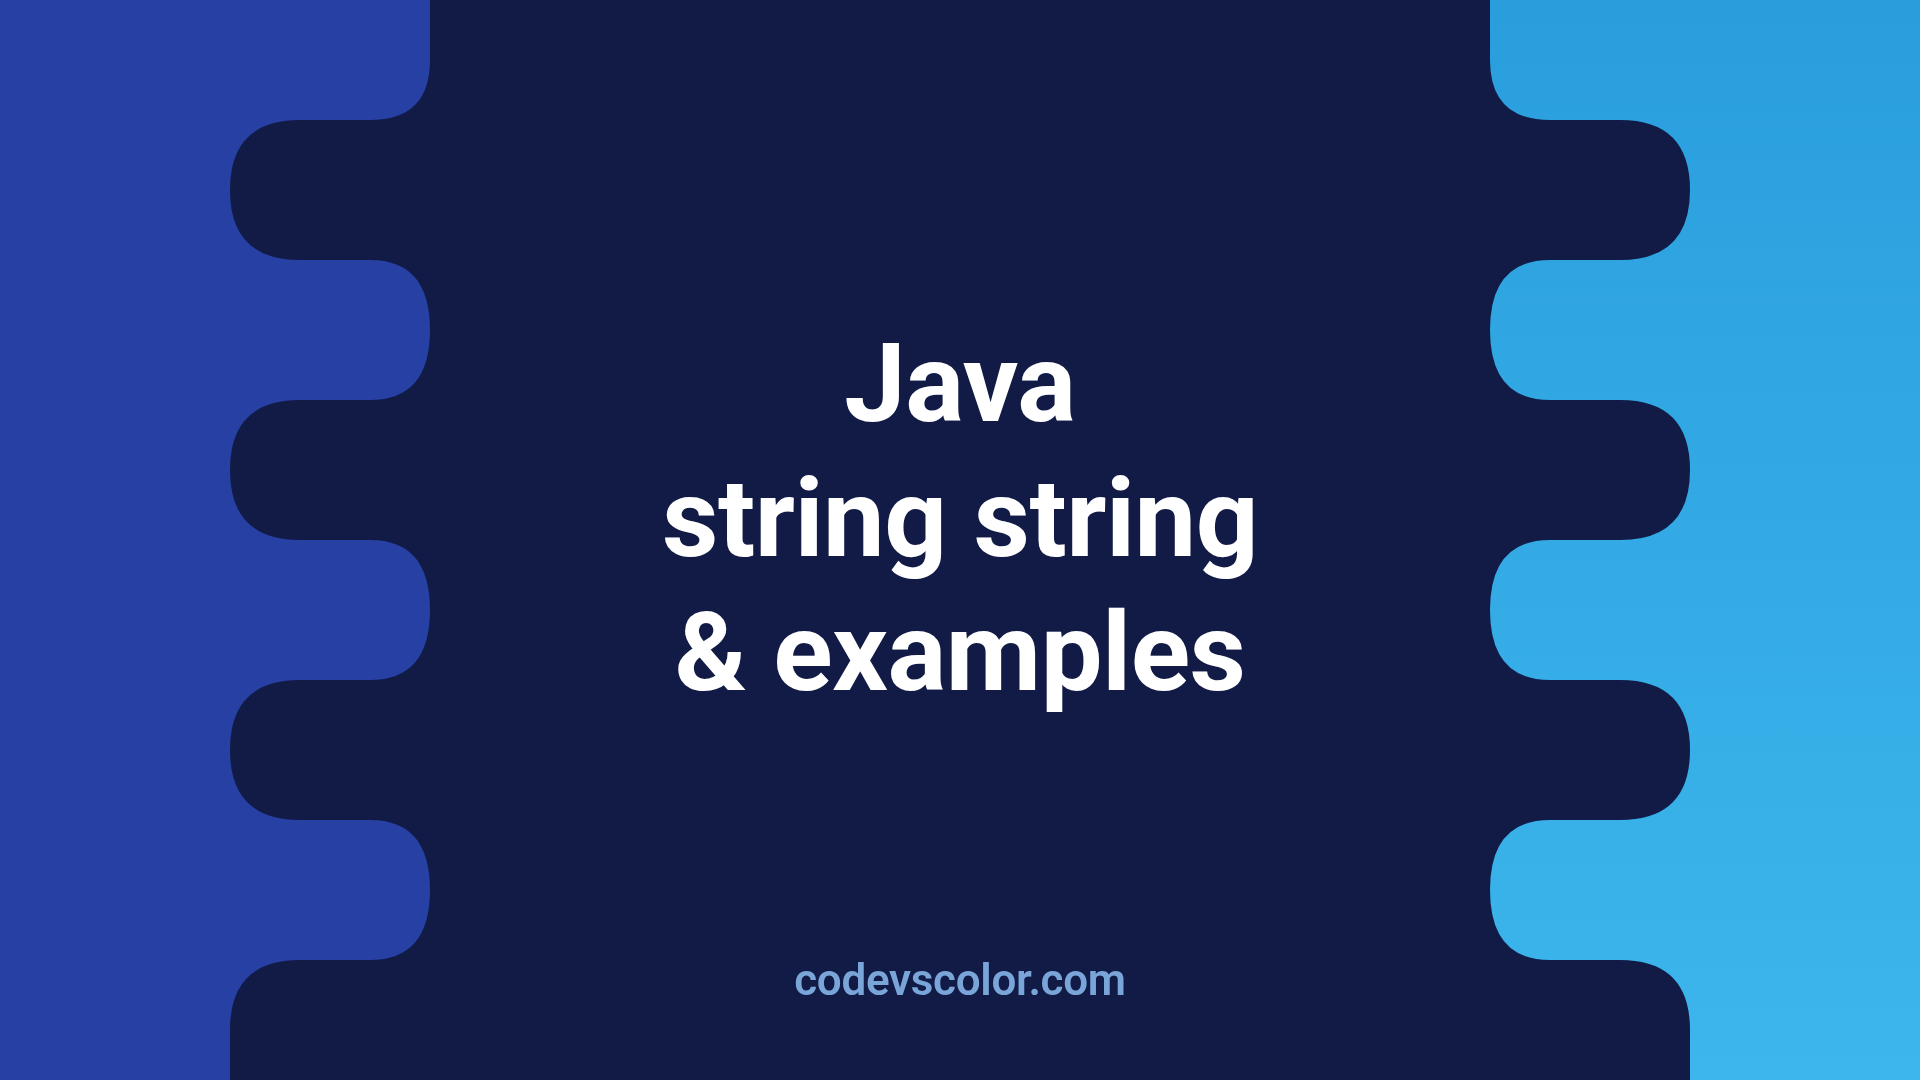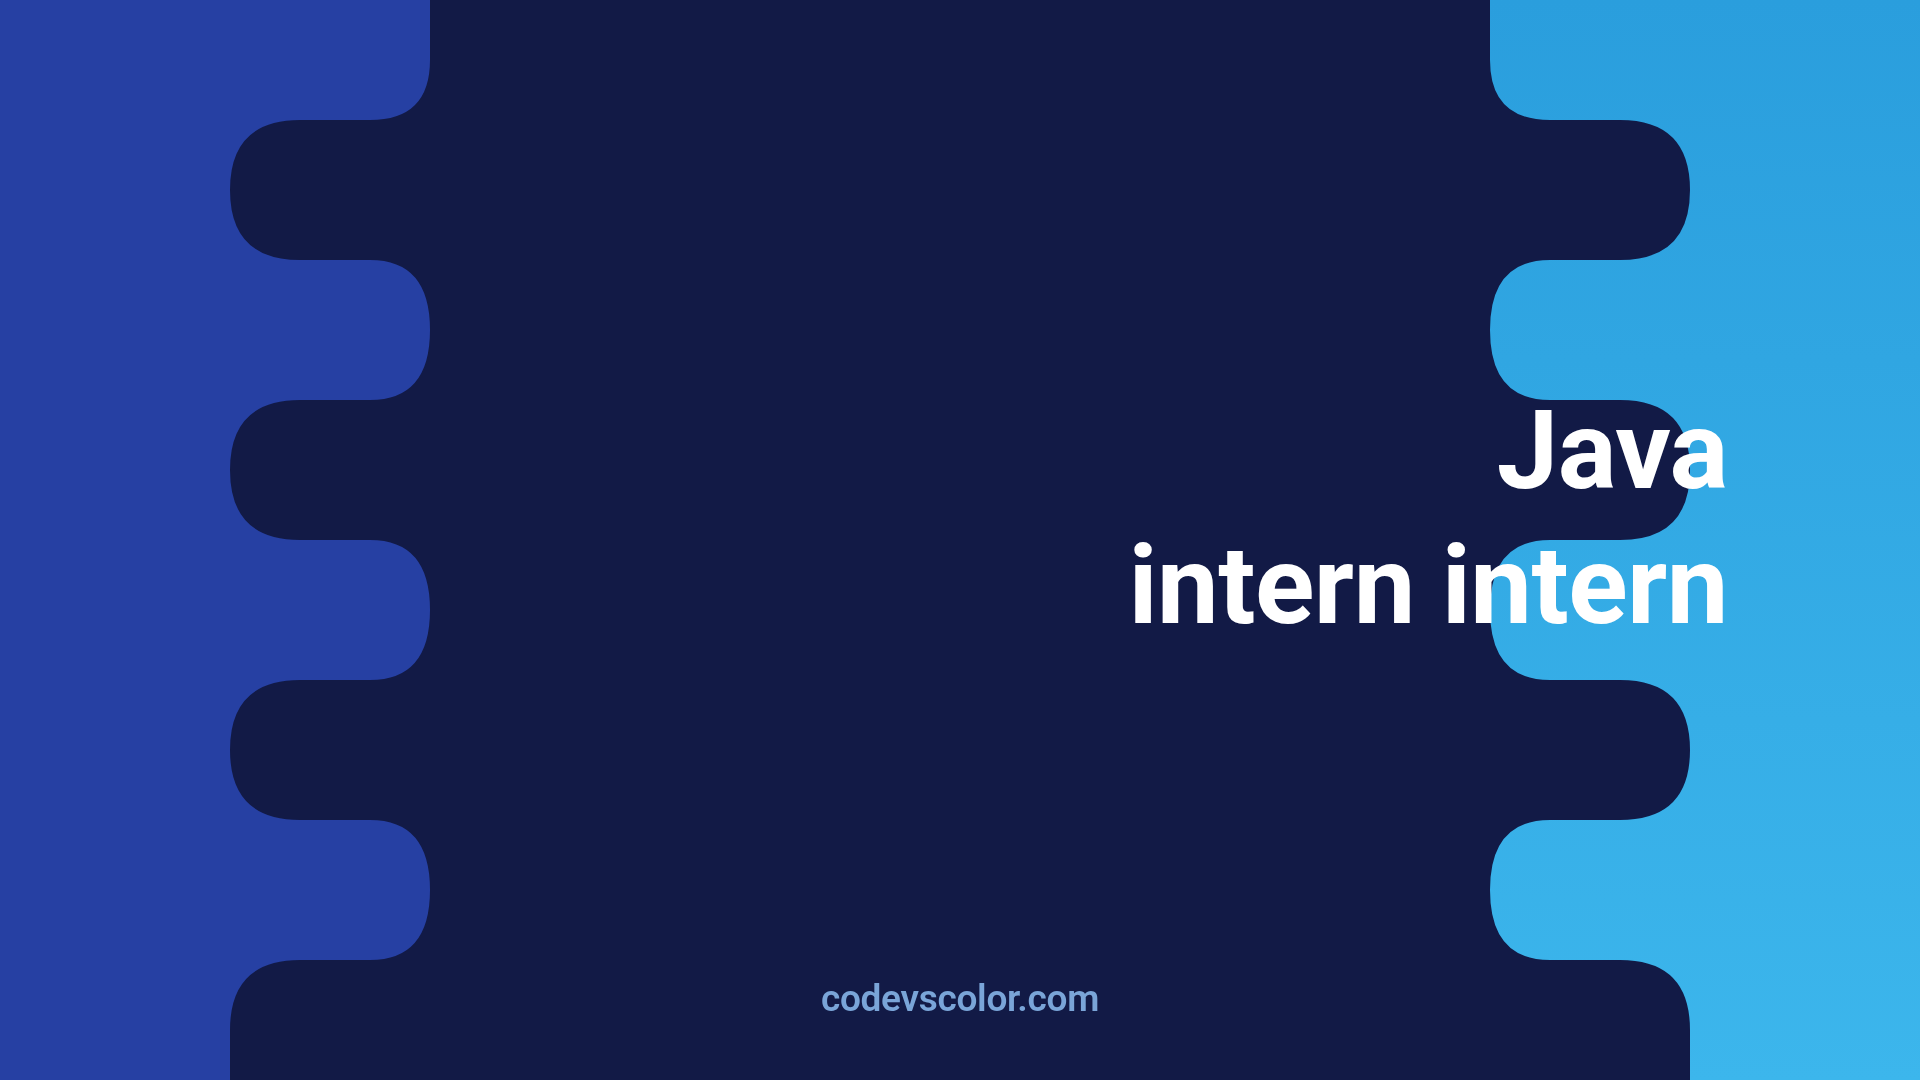--- a/index.html
+++ b/index.html
@@ -37,7 +37,7 @@
     position: absolute;
     left: 50%; top: 48%;
     transform: translate(-50%, -50%);
-    text-align: right;
+    text-align: center;
     color: #ffffff;
     width: 80%;
   }

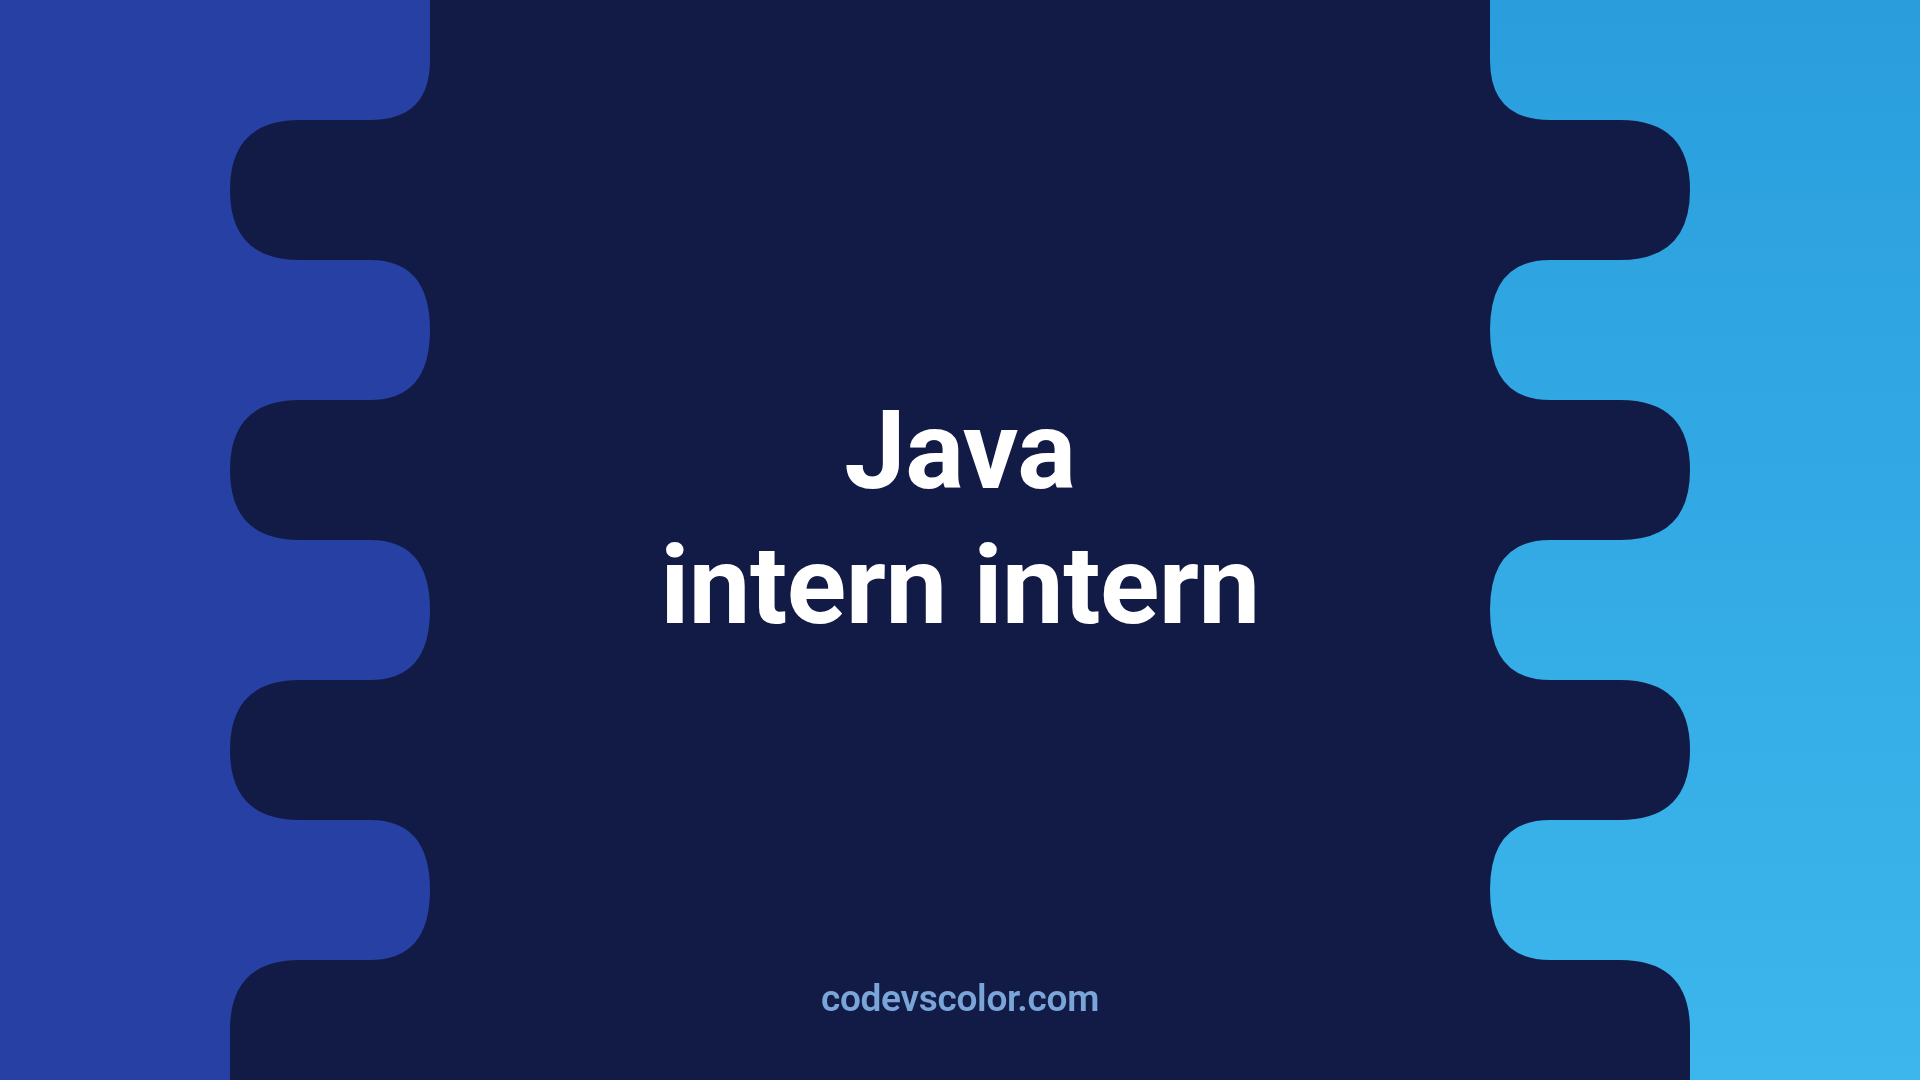--- a/index.html
+++ b/index.html
@@ -121,7 +121,7 @@
 
   <div class="title-block">
     <div class="line">Java</div>
-    <div class="line">intern intern</div>
+    <div class="line">string string</div>
   </div>
 
   <div class="credit">codevscolor.com</div>

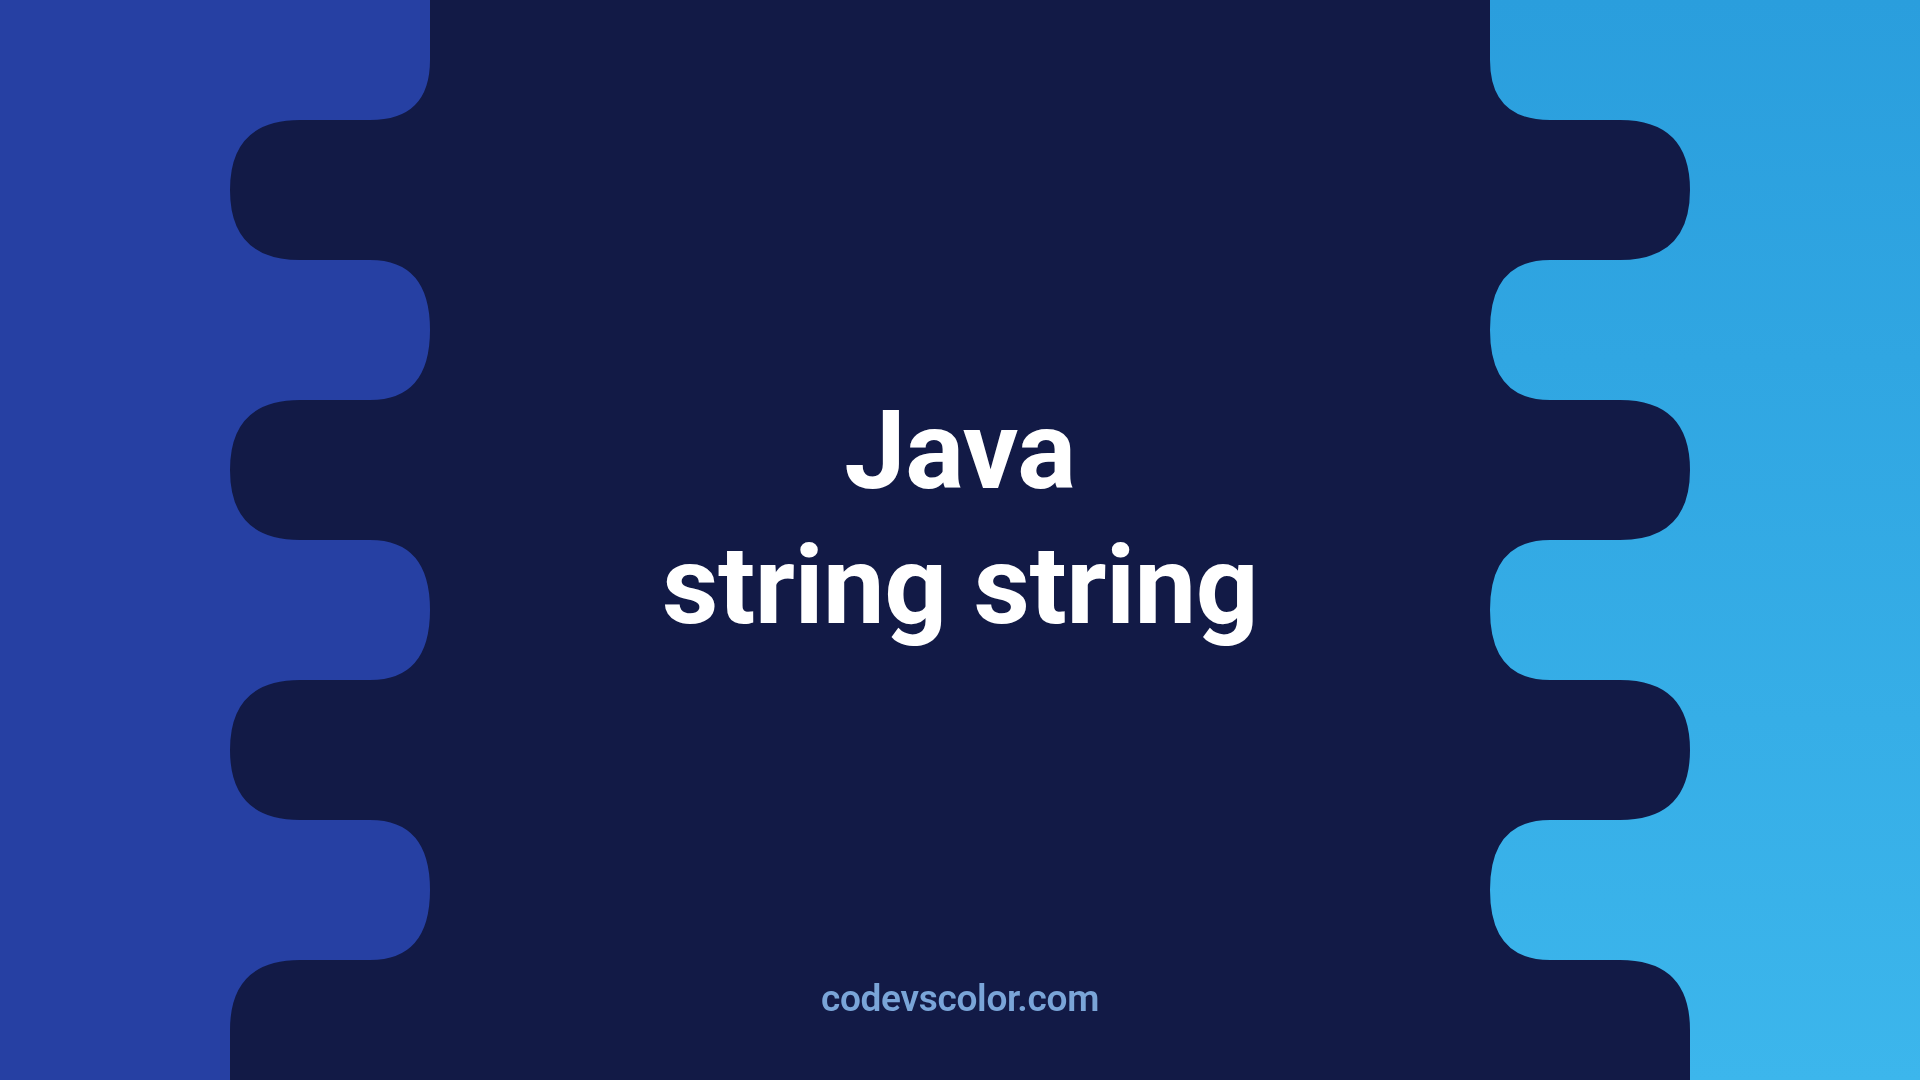--- a/index.html
+++ b/index.html
@@ -122,6 +122,7 @@
   <div class="title-block">
     <div class="line">Java</div>
     <div class="line">string string</div>
+    <div class="line">&amp; examples</div>
   </div>
 
   <div class="credit">codevscolor.com</div>

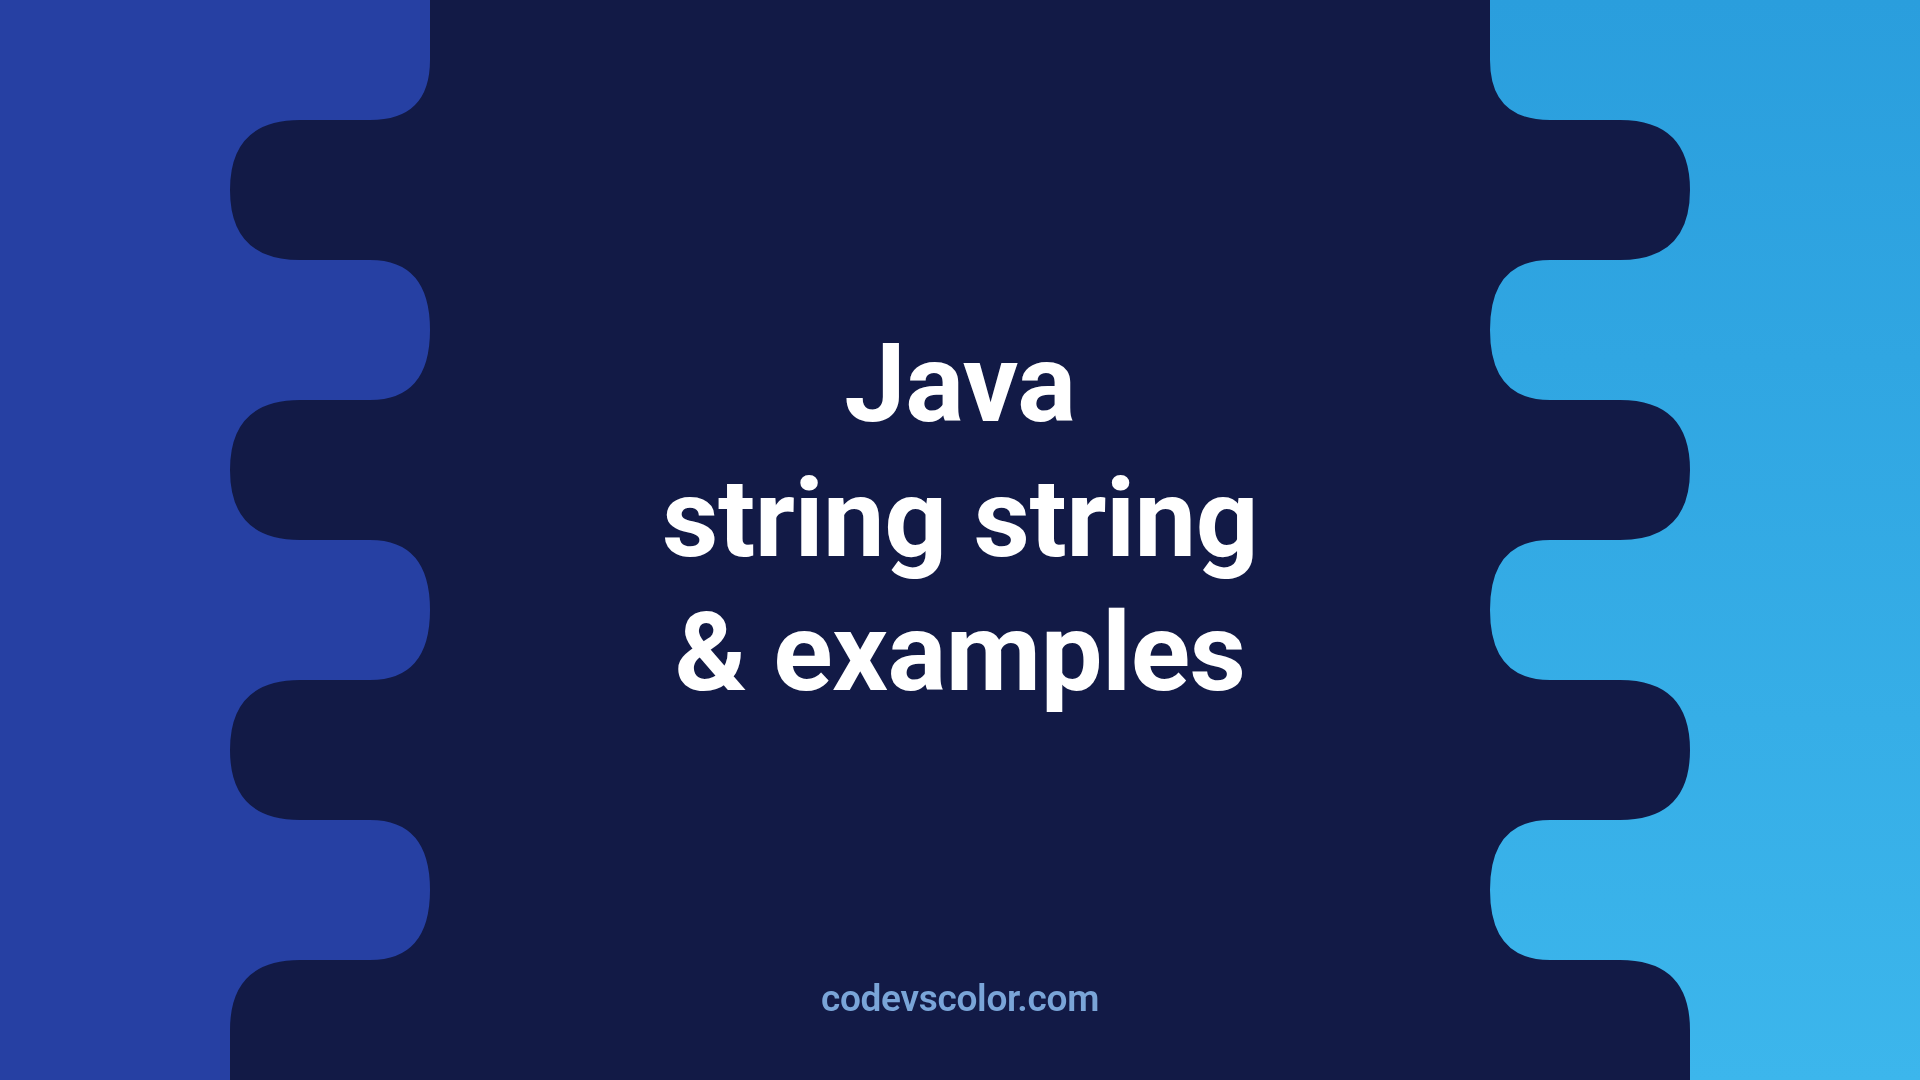--- a/index.html
+++ b/index.html
@@ -50,10 +50,10 @@
   .credit {
     position: absolute;
     left: 50%;
-    bottom: 60px;
+    bottom: 74px;
     transform: translateX(-50%);
     color: #7aa5d8;
-    font-size: 37px;
+    font-size: 44px;
     font-weight: 600;
     letter-spacing: -0.3px;
   }

